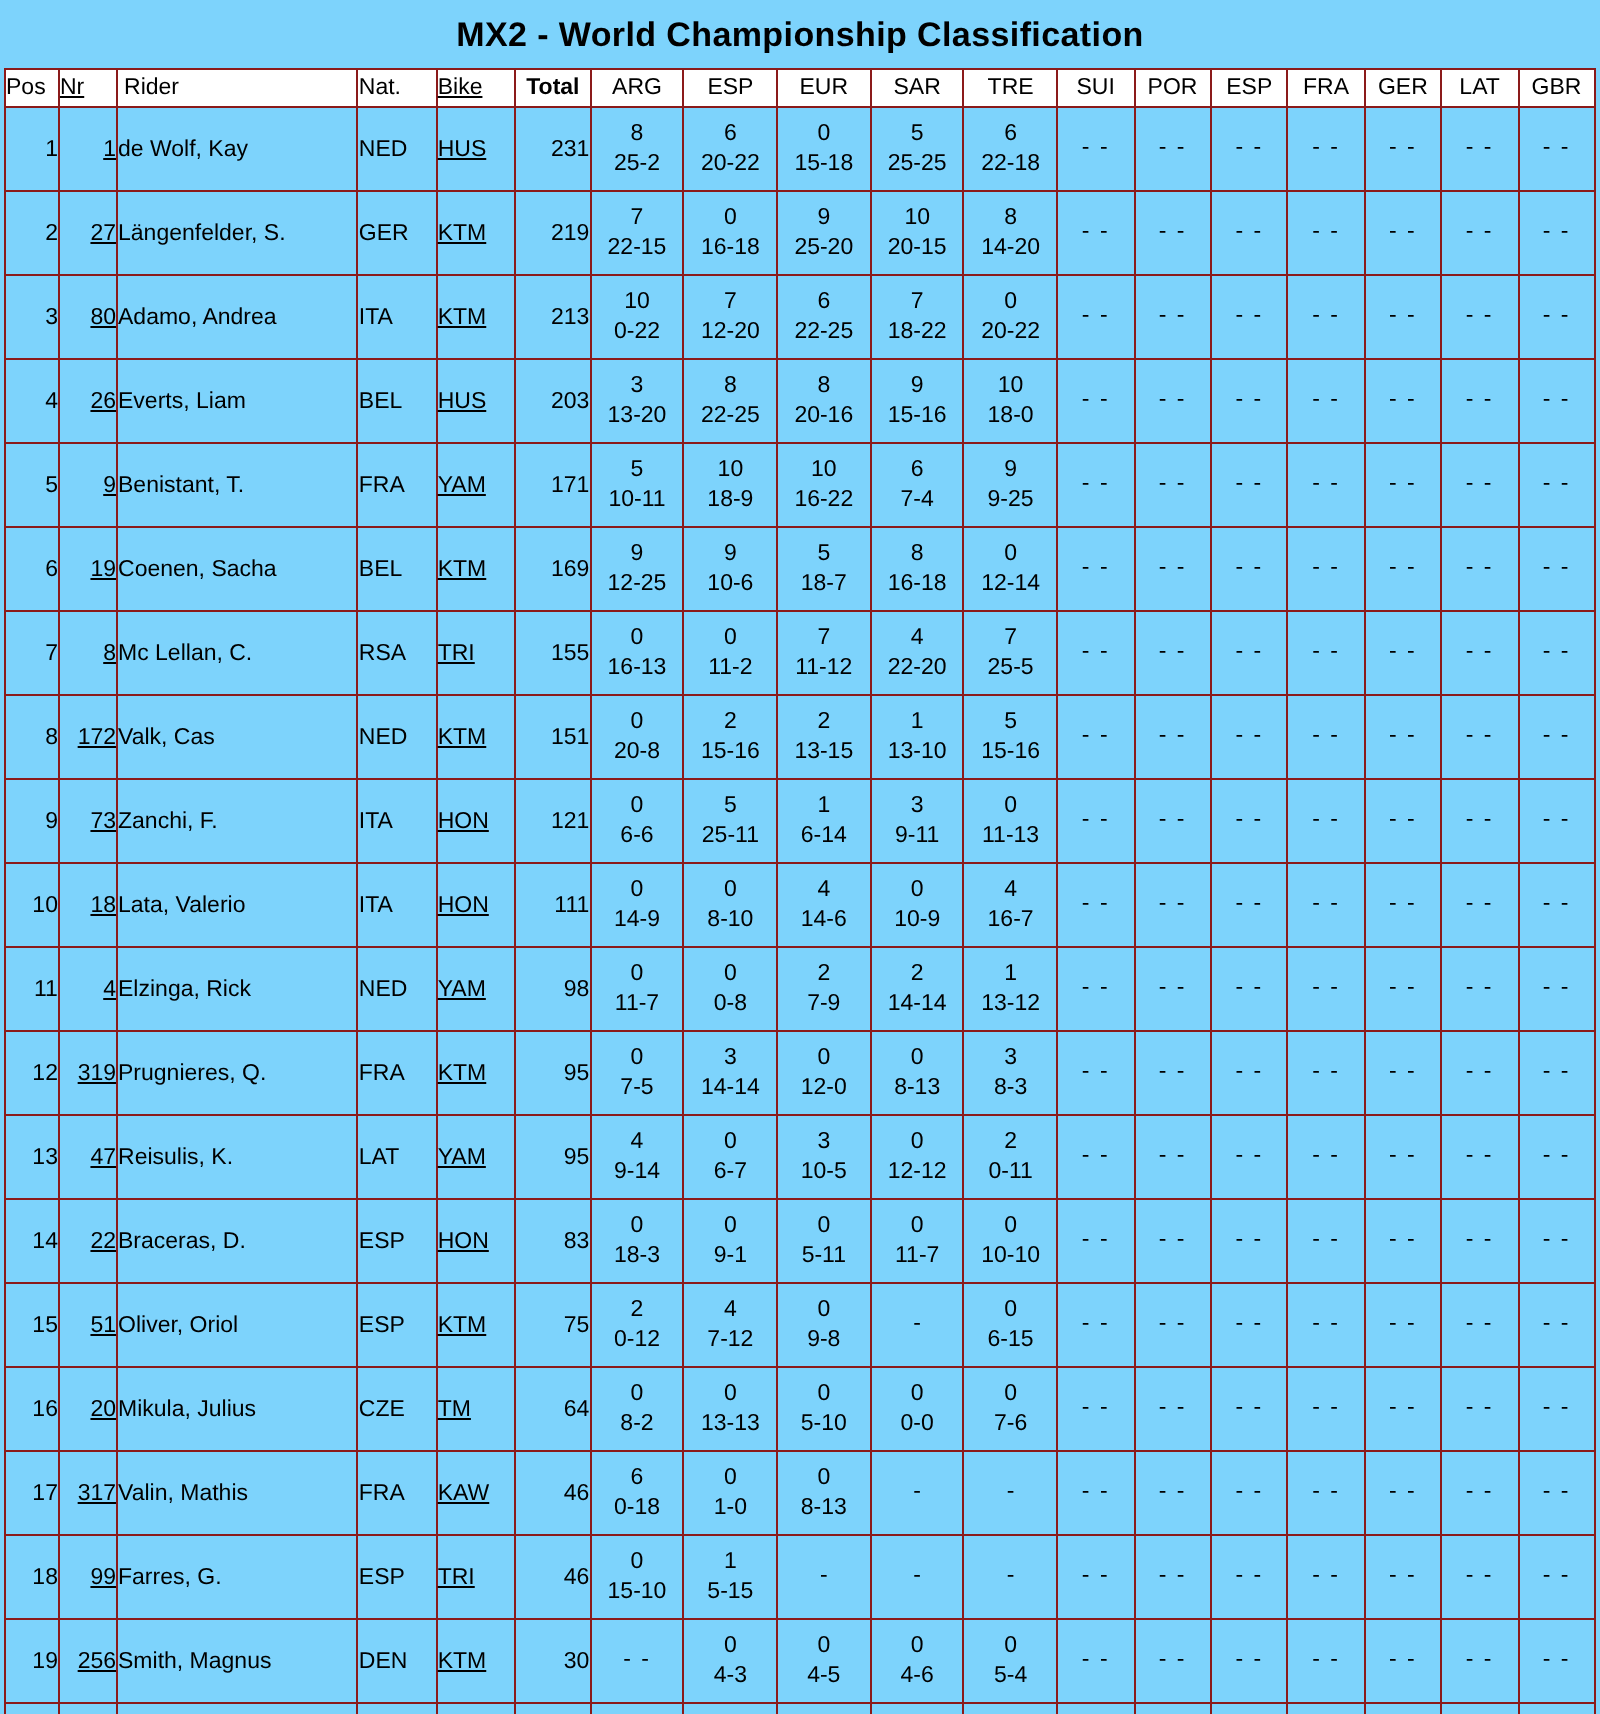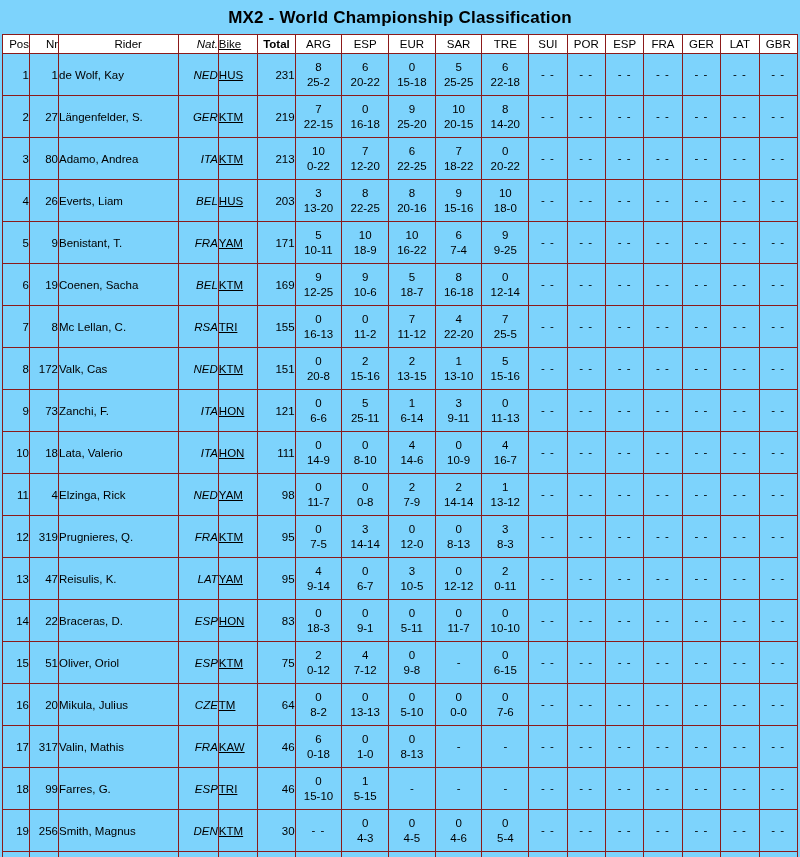--- a/index.html
+++ b/index.html
@@ -53,7 +53,7 @@
   .c-round { width: 45px; text-align: center; }
   .c-empty { width: 37px; text-align: center; }
 
-  thead th.c-pos, thead th.c-nr { text-align: right; padding-right: 0; }
+  thead th.c-pos, thead th.c-nr { text-align: left; padding-right: 0; }
   thead th.c-total { text-align: center; padding-right: 0; }
 
   tbody tr { height: 42px; }

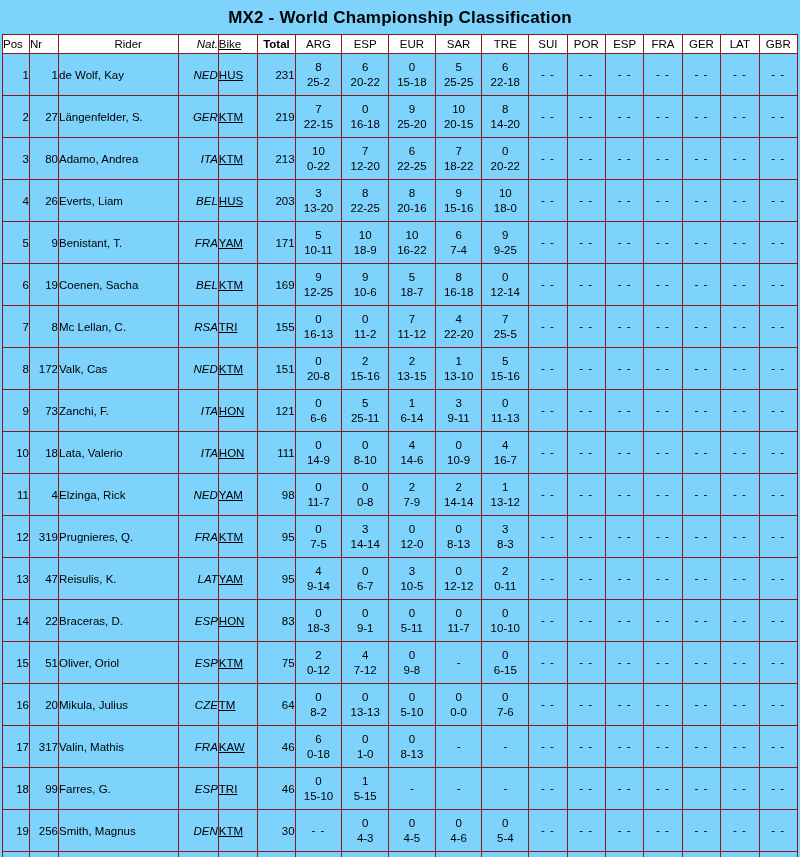--- a/index.html
+++ b/index.html
@@ -45,7 +45,7 @@
   }
   thead th.bold { font-weight: bold; }
   .c-pos { width: 26px; text-align: right; padding-right: 4px; }
-  .c-nr  { width: 28px; text-align: right; padding-right: 4px; }
+  .c-nr  { width: 28px; text-align: right; padding-right: 4px; text-decoration: underline; }
   .c-rider { width: 116px; text-align: left; padding-left: 5px; }
   .c-nat { width: 38px; text-align: right; font-style: italic; }
   .c-bike { width: 38px; text-align: left; text-decoration: underline; }

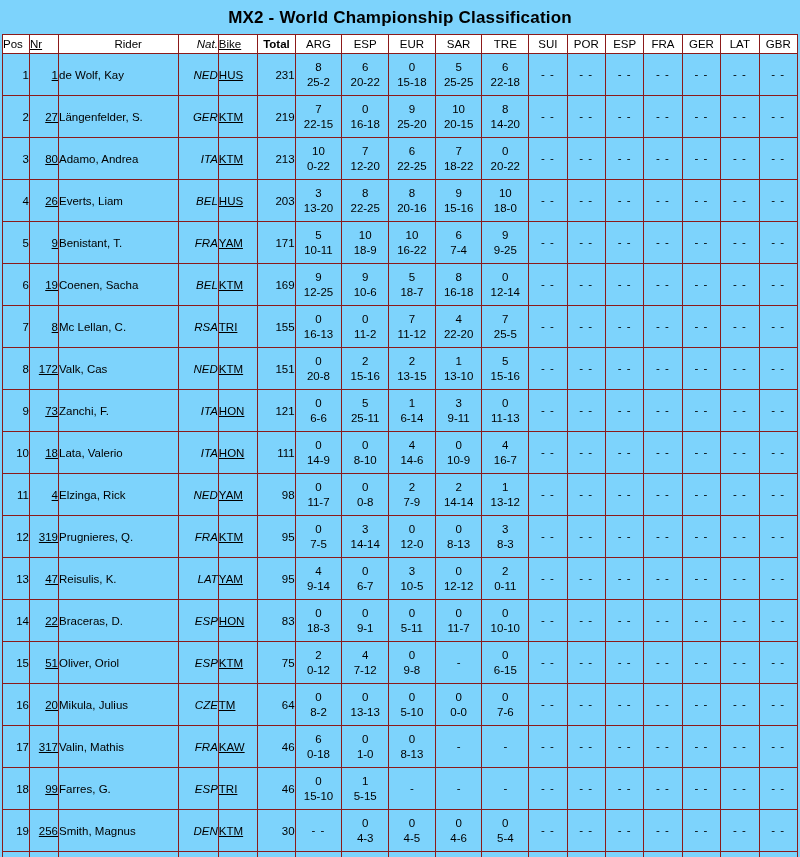--- a/index.html
+++ b/index.html
@@ -77,7 +77,7 @@
       <tr>
         <th class="c-pos">Pos</th>
         <th class="c-nr">Nr</th>
-        <th class="c-rider" style="text-align:center;padding-left:19px;">Rider</th>
+        <th class="c-rider" style="text-align:left;padding-left:3px;">Rider</th>
         <th class="c-nat">Nat.</th>
         <th class="c-bike">Bike</th>
         <th class="c-total bold">Total</th>

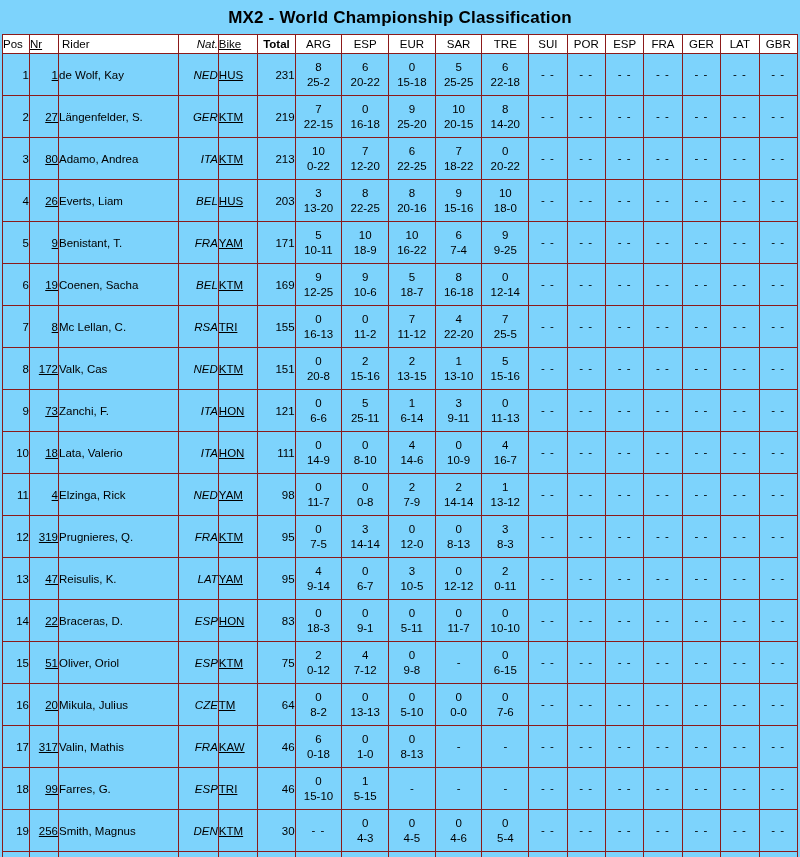--- a/index.html
+++ b/index.html
@@ -47,7 +47,7 @@
   .c-pos { width: 26px; text-align: right; padding-right: 4px; }
   .c-nr  { width: 28px; text-align: right; padding-right: 4px; text-decoration: underline; }
   .c-rider { width: 116px; text-align: left; padding-left: 5px; }
-  .c-nat { width: 38px; text-align: right; font-style: italic; }
+  .c-nat { width: 38px; text-align: left; }
   .c-bike { width: 38px; text-align: left; text-decoration: underline; }
   .c-total { width: 36px; text-align: right; padding-right: 5px; font-weight: normal; }
   .c-round { width: 45px; text-align: center; }

